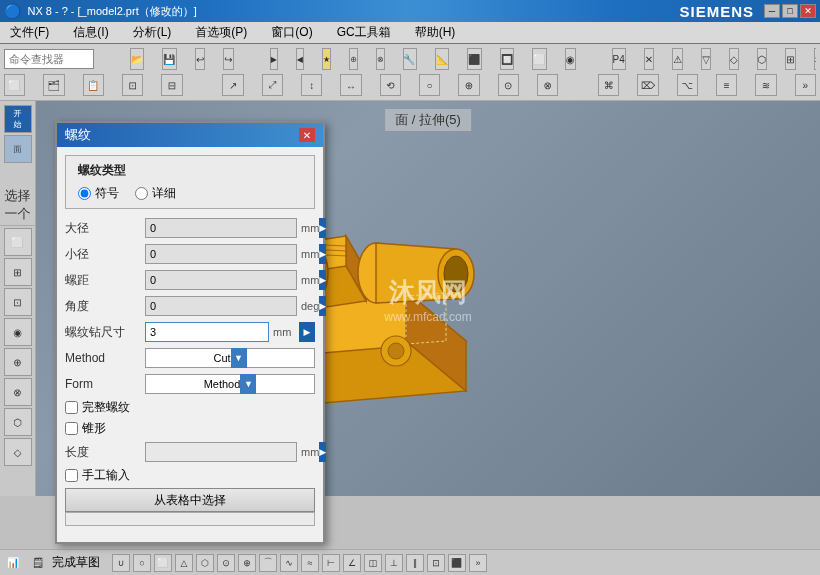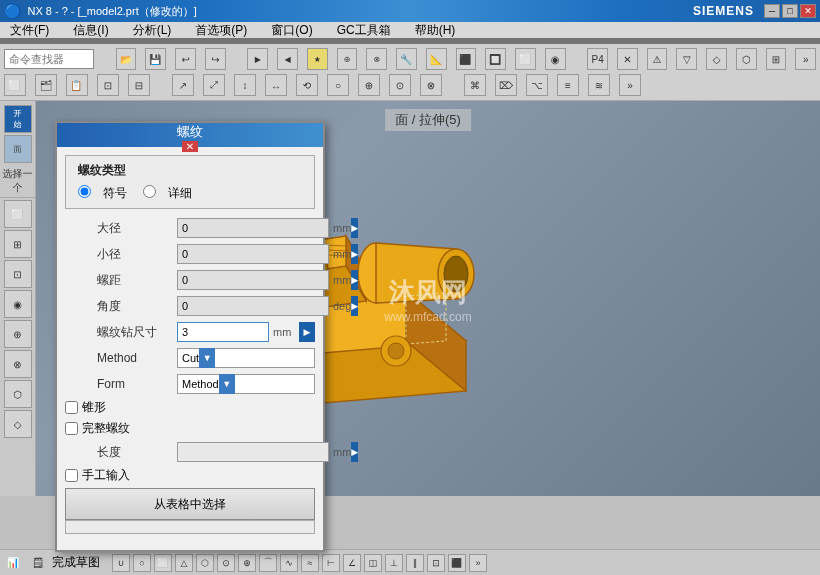--- a/index.html
+++ b/index.html
@@ -320,7 +320,7 @@
     <span style="font-size:11px;">NX 8 - ? - [_model2.prt（修改的）]</span>
   </div>
   <div id="title-bar-right">
-    <span style="font-size:12px;font-weight:bold;margin-right:8px;letter-spacing:1px;">SIEMENS</span>
+    <span style="font-size:15px;font-weight:bold;margin-right:8px;letter-spacing:1px;">SIEMENS</span>
     <div class="title-btn">─</div>
     <div class="title-btn">□</div>
     <div class="title-btn close">✕</div>

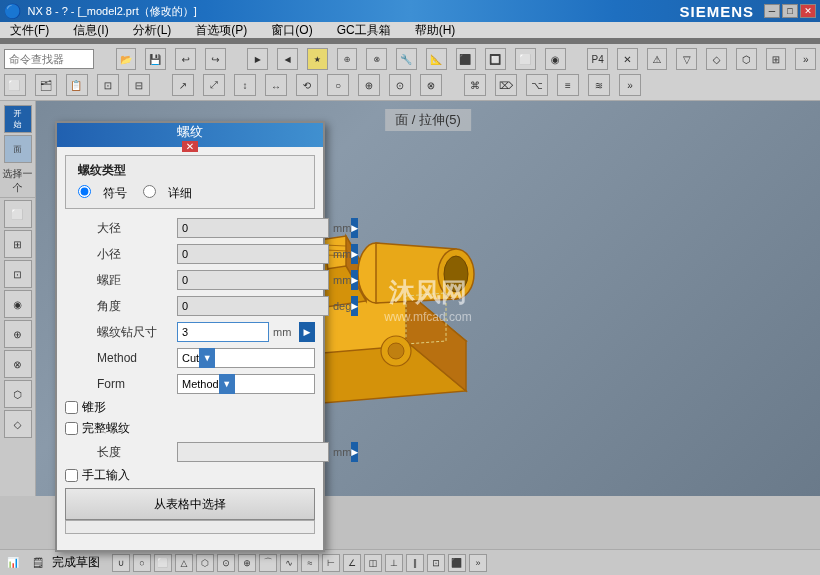--- a/index.html
+++ b/index.html
@@ -48,7 +48,7 @@
       padding: 0 4px;
       gap: 12px;
       font-size: 12px;
-      border-bottom: 6px solid #737373;
+      border-bottom: 1px solid #737373;
     }
     .menu-item { cursor: pointer; padding: 2px 6px; }
 

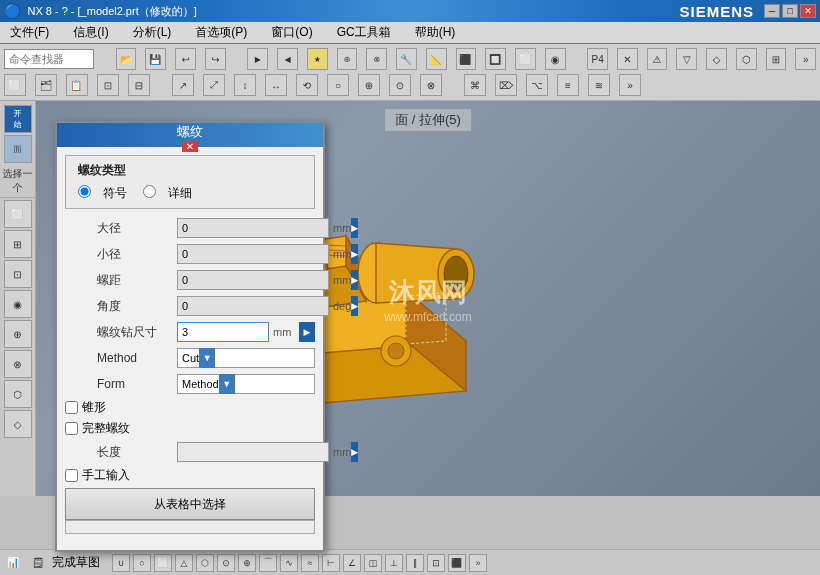--- a/index.html
+++ b/index.html
@@ -62,7 +62,7 @@
     #toolbar-row1, #toolbar-row2 {
       display: flex;
       align-items: center;
-      gap: 9px;
+      gap: 18px;
       height: 26px;
       flex-wrap: nowrap;
       overflow: hidden;

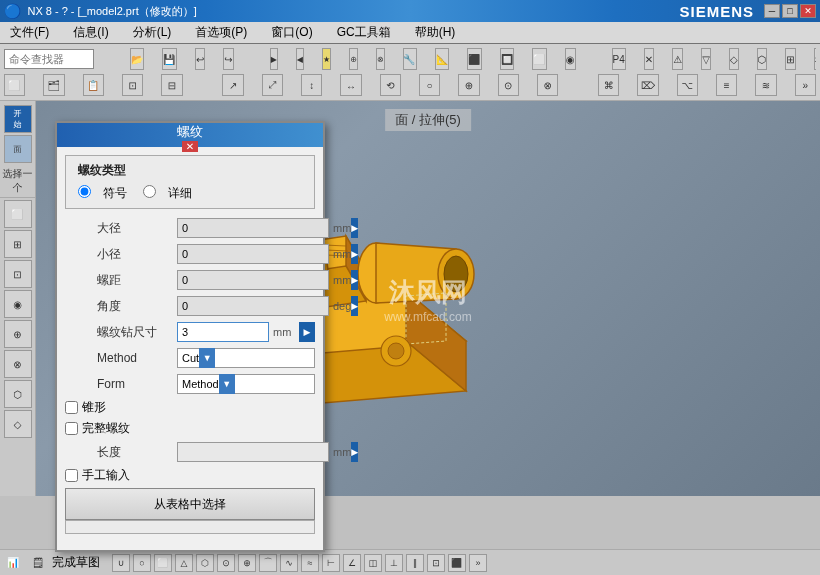--- a/index.html
+++ b/index.html
@@ -167,7 +167,6 @@
       padding: 0 8px;
       font-size: 13px;
       cursor: move;
-      flex-direction: column;
     }
     #dialog-close {
       width: 16px; height: 14px;

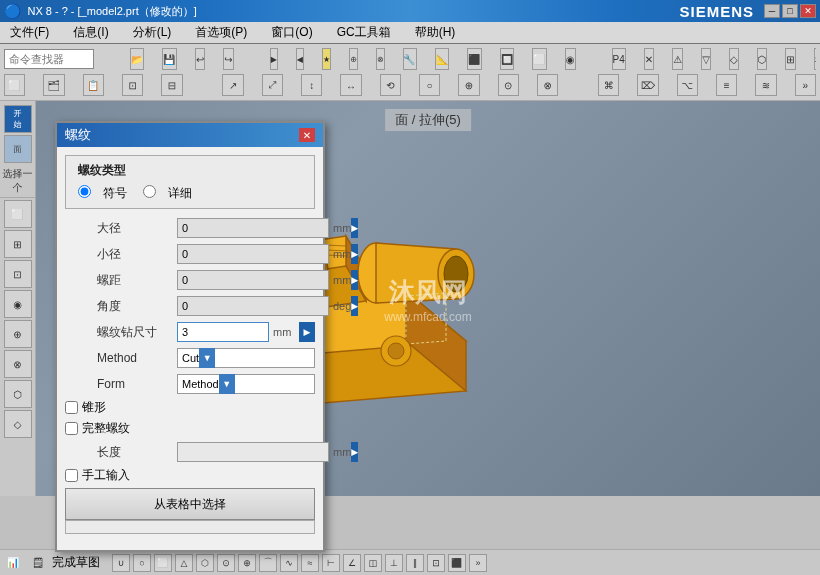--- a/index.html
+++ b/index.html
@@ -399,7 +399,7 @@
   <div id="left-sidebar">
     <div class="side-btn" style="font-size:8px;background:#2060a8;color:white;">开<br>始</div>
     <div class="side-btn" style="background:#a0b8d0;font-size:8px;">面</div>
-    <div style="font-size:10px;text-align:center;width:100%;color:#333;padding:2px 0;border-bottom:1px solid #aaa;">选择一个</div>
+    <div style="font-size:13px;text-align:center;width:100%;color:#333;padding:2px 0;border-bottom:1px solid #aaa;margin-top:20px;">选择一个</div>
     <div class="side-btn">⬜</div>
     <div class="side-btn">⊞</div>
     <div class="side-btn">⊡</div>

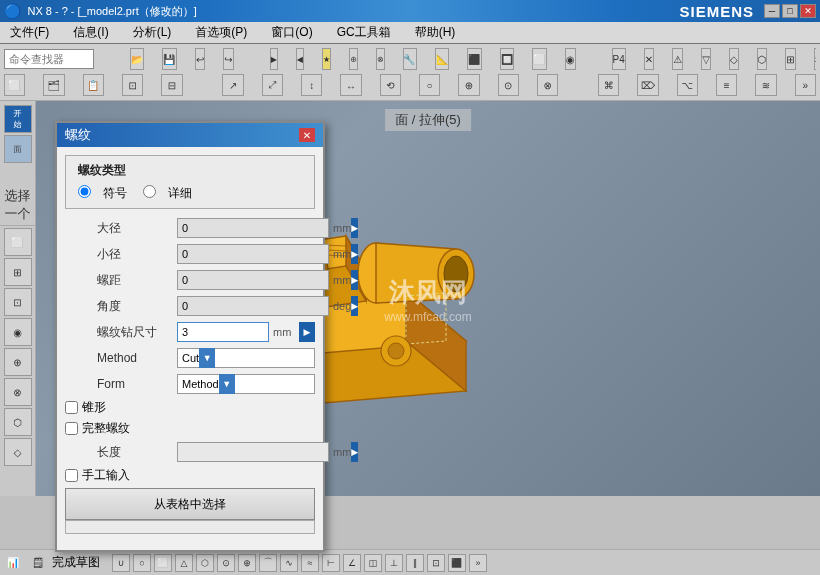--- a/index.html
+++ b/index.html
@@ -199,8 +199,8 @@
     }
     .radio-item {
       display: flex;
-      align-items: flex-start;
-      gap: 12px;
+      align-items: center;
+      gap: 4px;
       font-size: 12px;
     }
     .form-row {

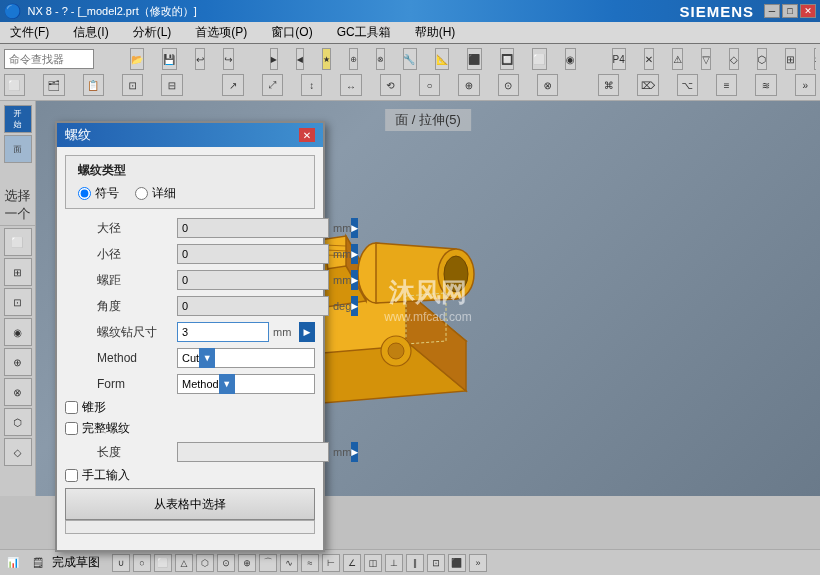--- a/index.html
+++ b/index.html
@@ -208,7 +208,6 @@
       align-items: center;
       margin-bottom: 4px;
       min-height: 22px;
-      margin-left: 32px;
     }
     .form-label {
       width: 80px;

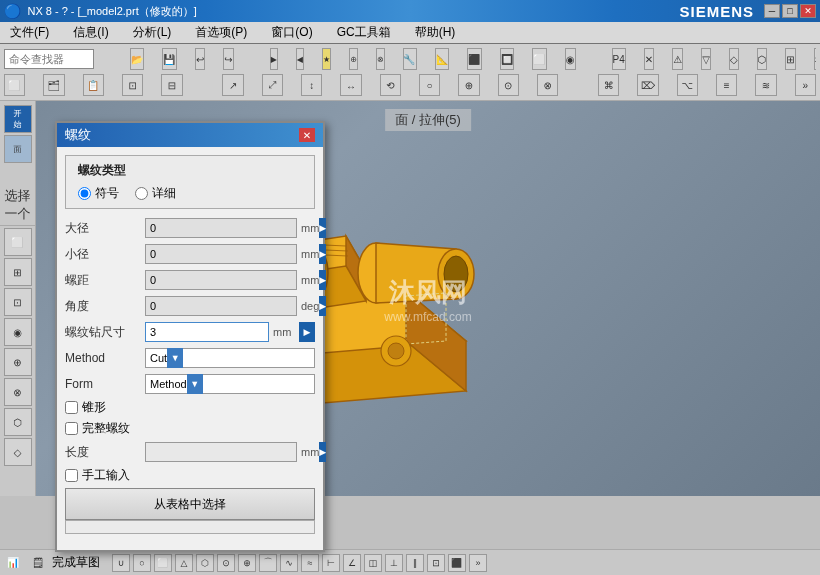--- a/index.html
+++ b/index.html
@@ -248,7 +248,7 @@
       background: white;
       padding: 0 4px;
       font-size: 11px;
-      display: flex; align-items: center; justify-content: flex-start;
+      display: flex; align-items: center; justify-content: center;
       cursor: pointer;
     }
     .dropdown-arrow {

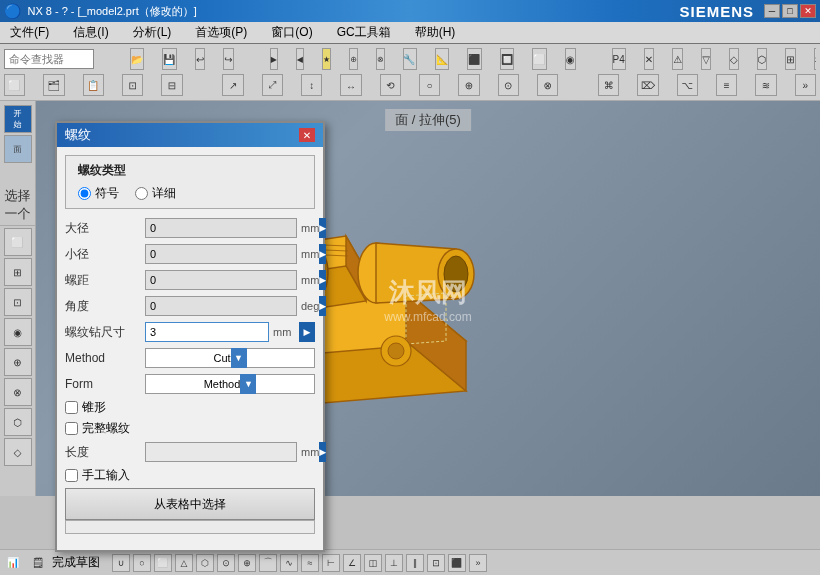--- a/index.html
+++ b/index.html
@@ -530,11 +530,11 @@
 
       <div class="checkbox-row">
         <input type="checkbox" style="">
-        <span>锥形</span>
+        <span>完整螺纹</span>
       </div>
       <div class="checkbox-row">
         <input type="checkbox" style="">
-        <span>完整螺纹</span>
+        <span>锥形</span>
       </div>
 
       <div class="form-row">

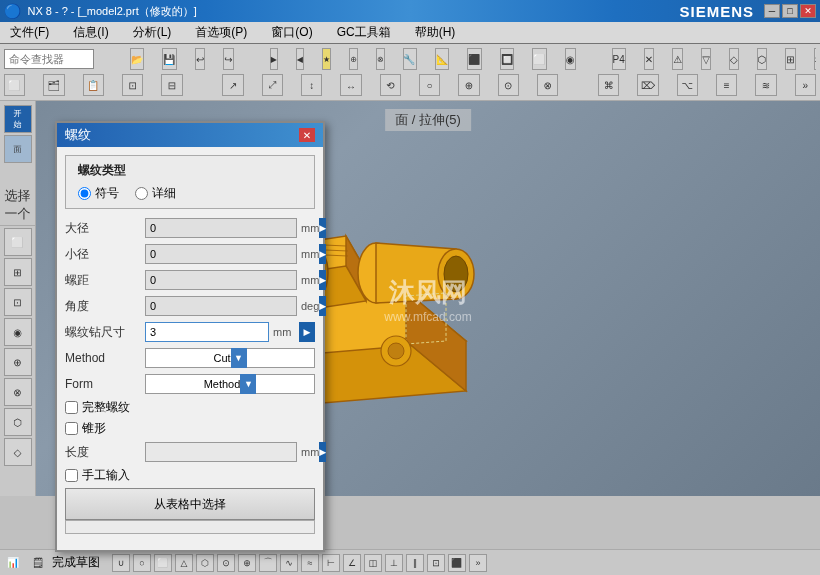--- a/index.html
+++ b/index.html
@@ -273,7 +273,7 @@
     }
     .from-table-btn {
       width: 100%;
-      height: 32px;
+      height: 24px;
       border: 1px solid #888;
       background: linear-gradient(to bottom, #e8e8e8, #d0d0d0);
       font-size: 12px;

